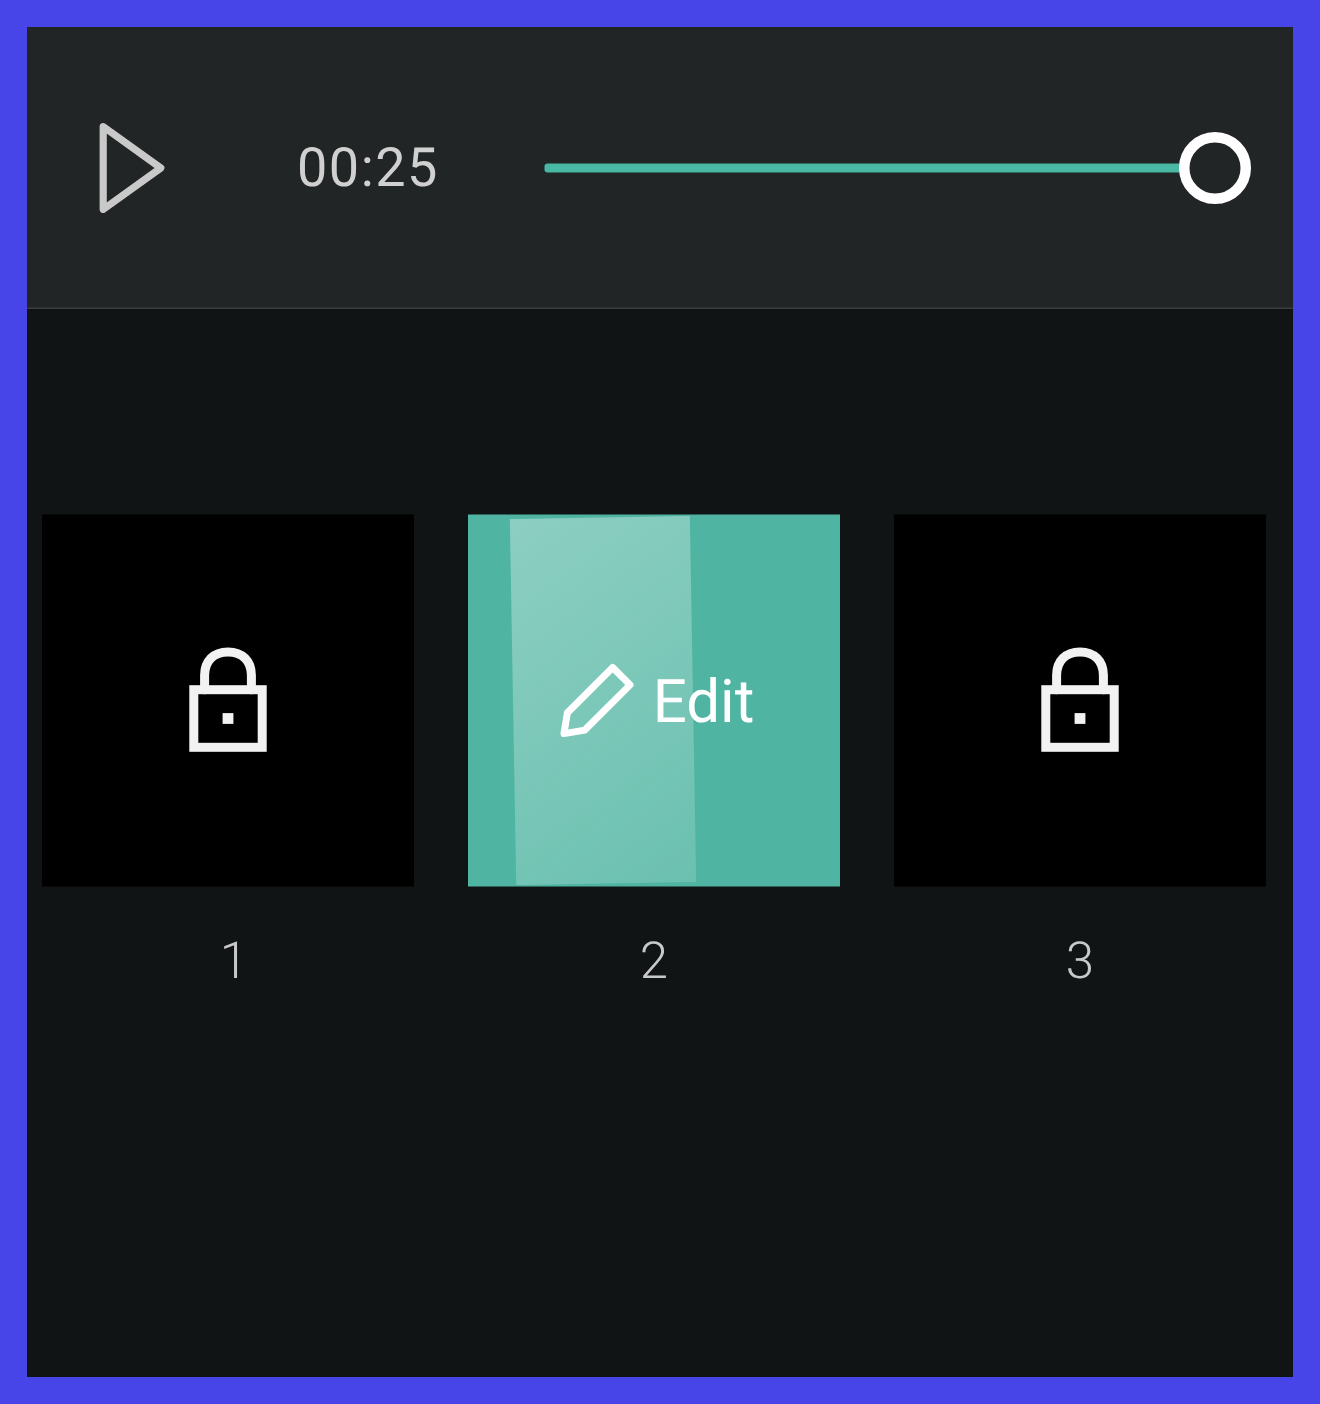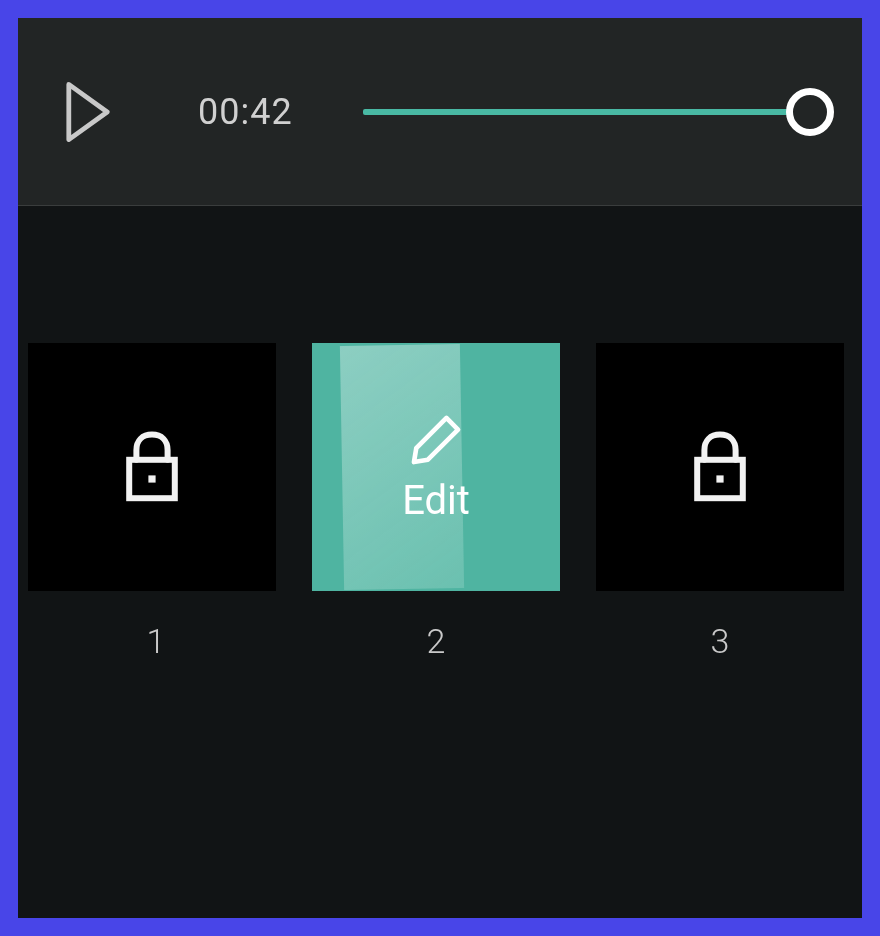--- a/index.html
+++ b/index.html
@@ -161,7 +161,7 @@
         <path d="M 4 2 L 36 25 L 4 48 Z" fill="none" stroke="#c9c9c9" stroke-width="4" stroke-linejoin="round" stroke-linecap="round"></path>
       </svg>
     </div>
-    <div class="timecode">00:42</div>
+    <div class="timecode">00:25</div>
     <div class="progress-wrap">
       <div class="progress-track"></div>
       <div class="progress-handle"></div>

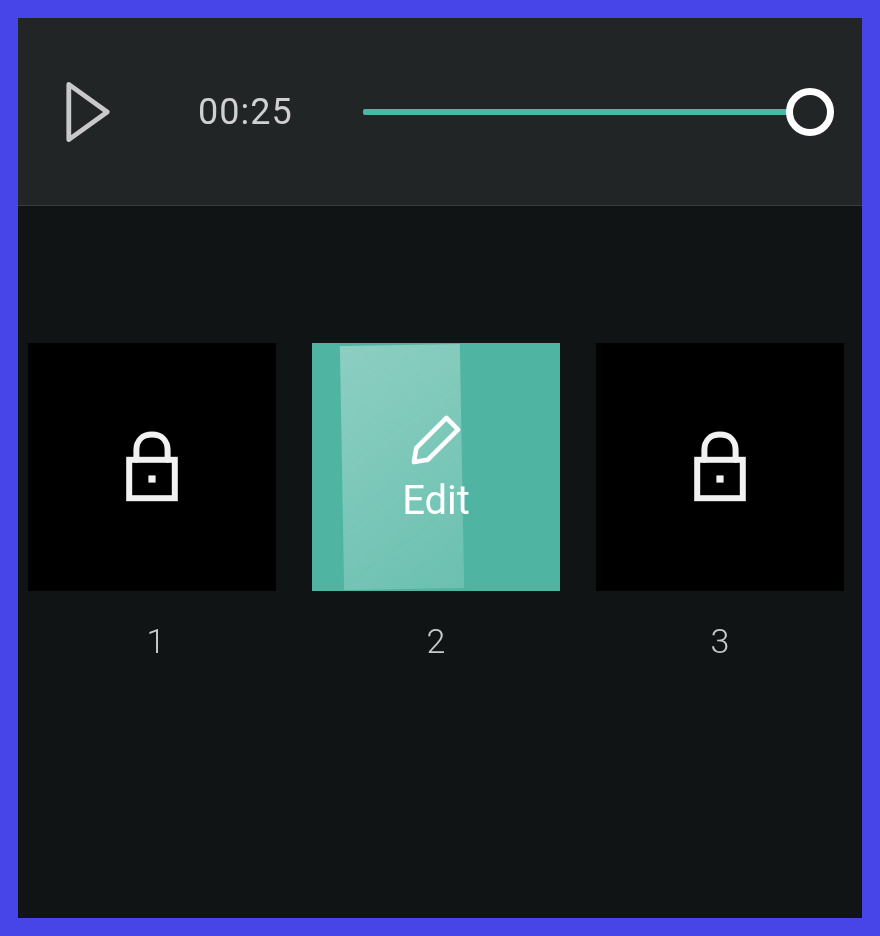--- a/index.html
+++ b/index.html
@@ -126,7 +126,7 @@
     .tile.active .overlay {
       position: relative;
       display: flex;
-      flex-direction: column;
+      flex-direction: row;
       align-items: center;
       justify-content: center;
       gap: 8px;

